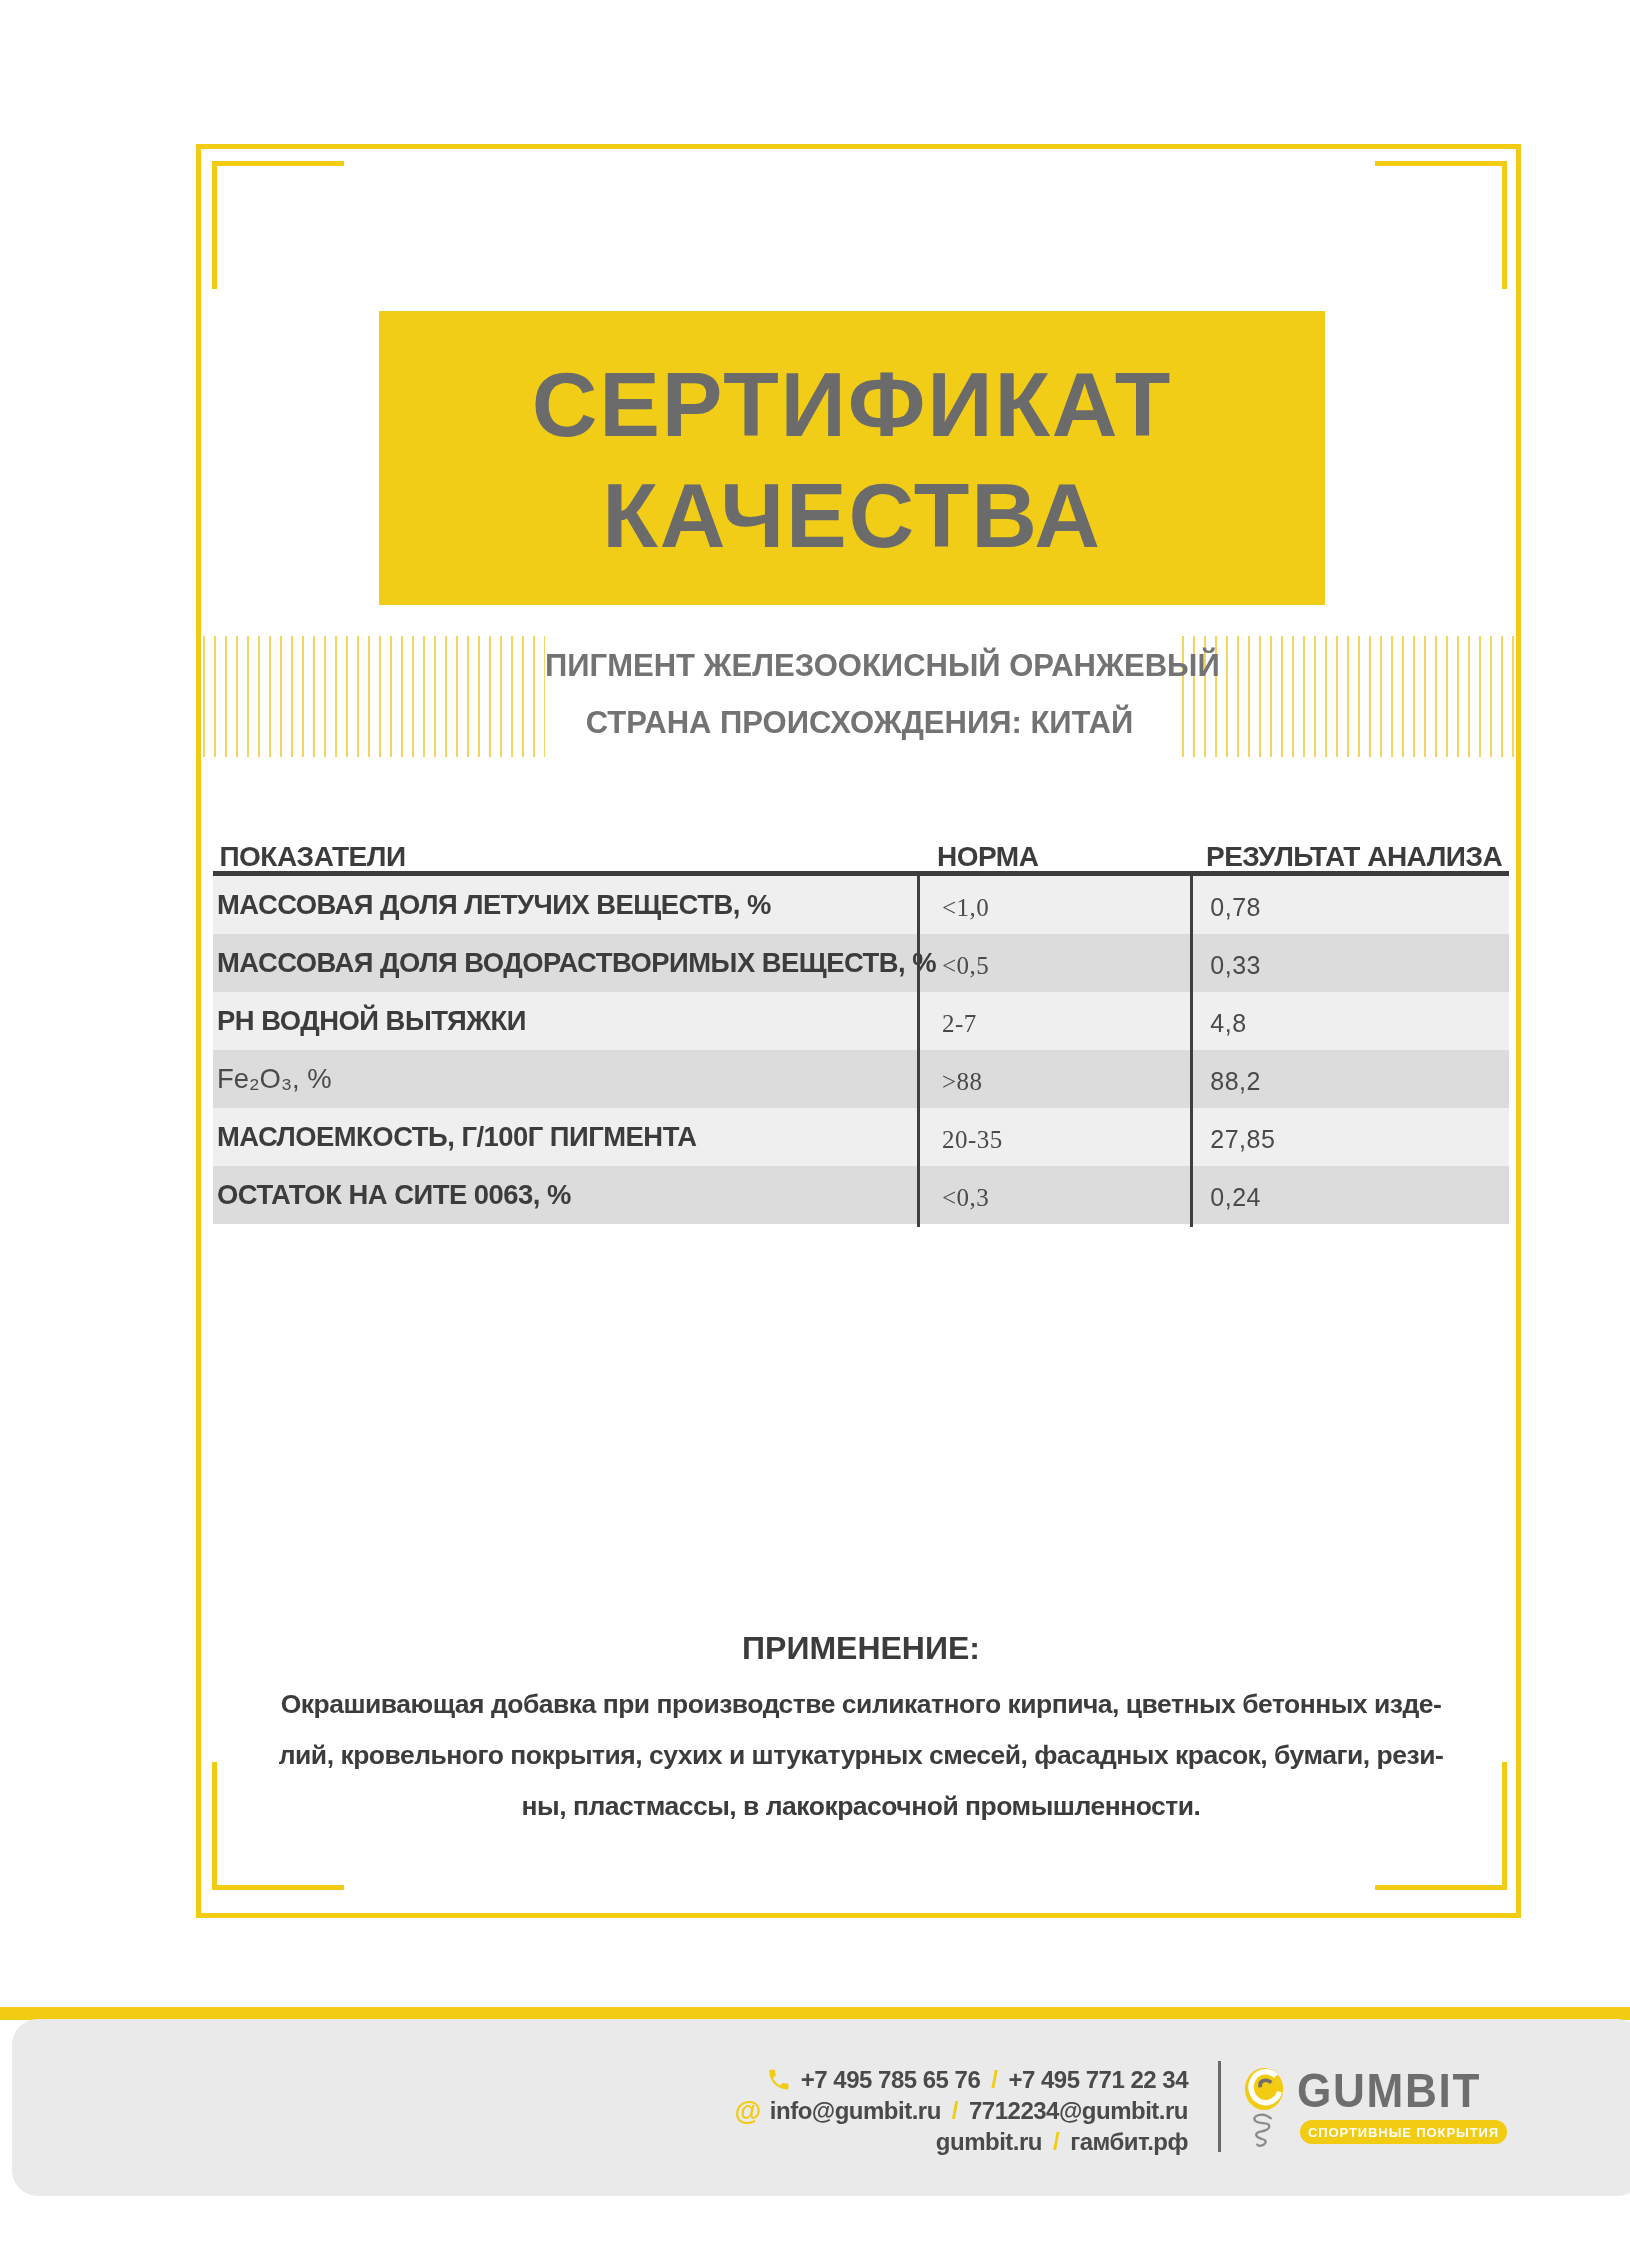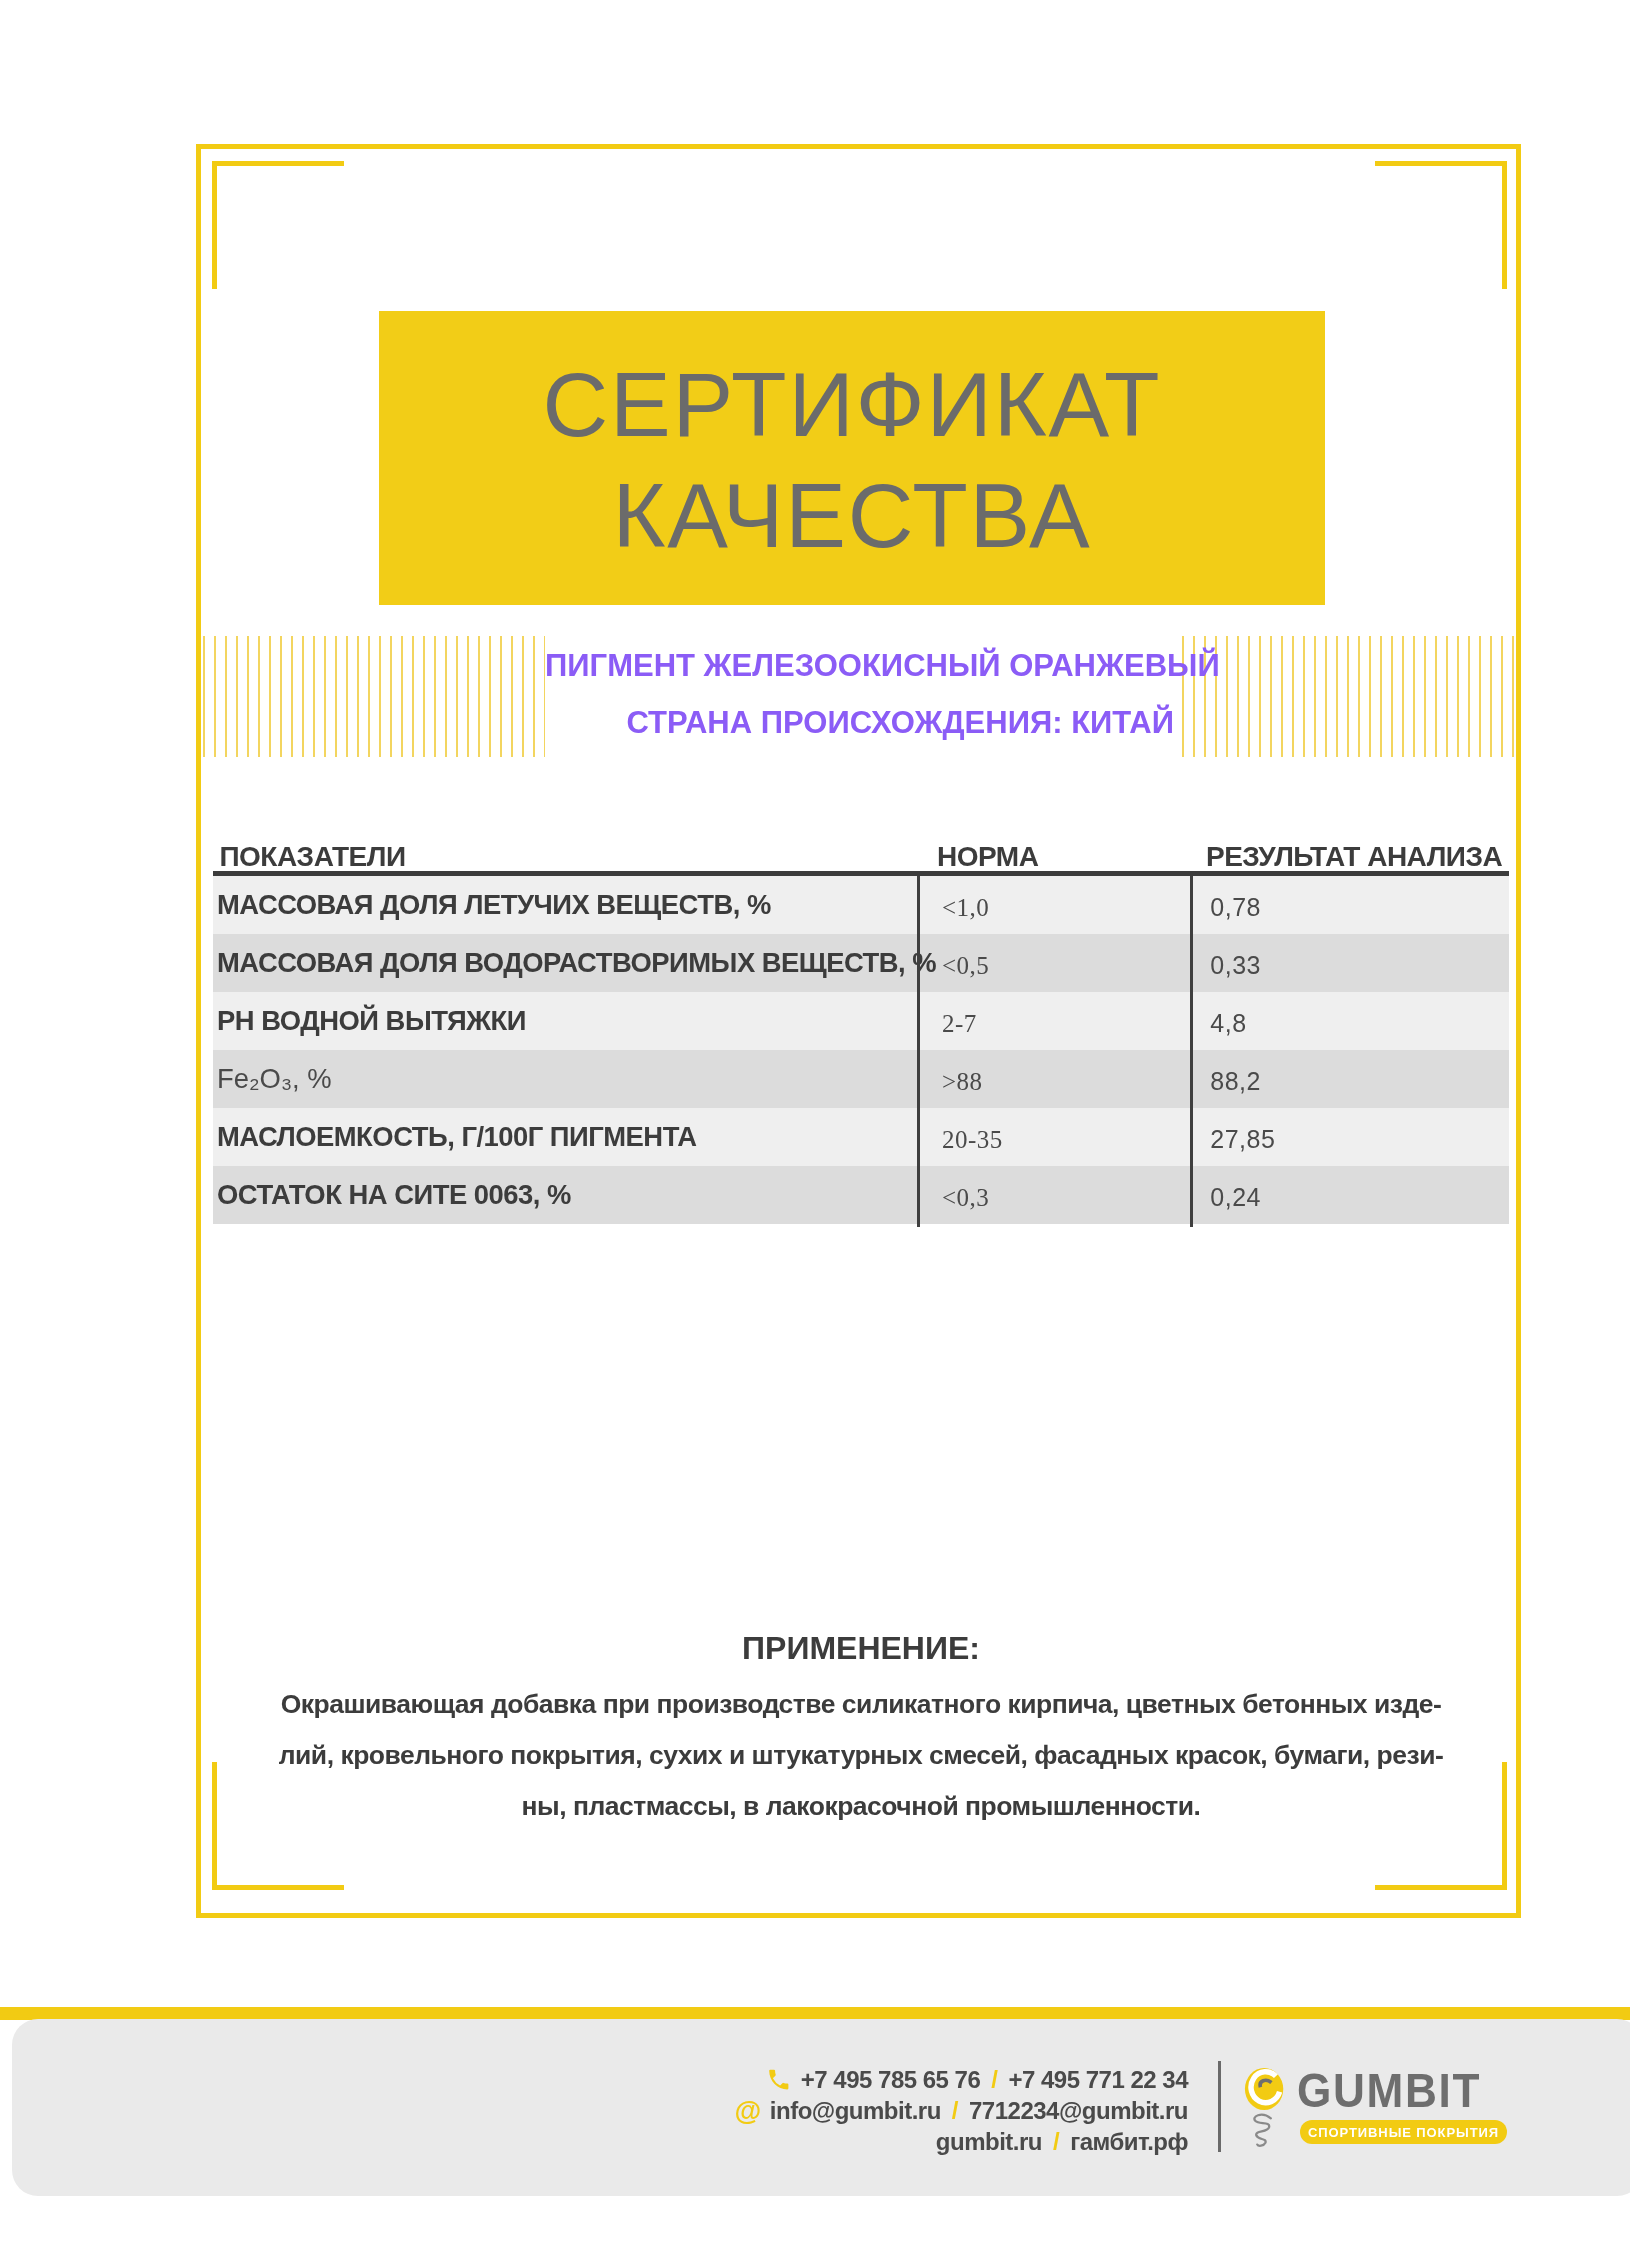--- a/index.html
+++ b/index.html
@@ -19,7 +19,7 @@
   .title-box{position:absolute;left:379px;top:311px;width:946px;height:294px;
              background:#F2CD17;display:flex;flex-direction:column;align-items:center;
              justify-content:center;padding-top:3.7px;box-sizing:border-box;}
-  .title-line{font-size:91px;line-height:111px;font-weight:normal;color:#6B6B6B;
+  .title-line{font-size:91px;line-height:111px;font-weight:bold;color:#6B6B6B;
               letter-spacing:1.8px;white-space:nowrap;}
 
   

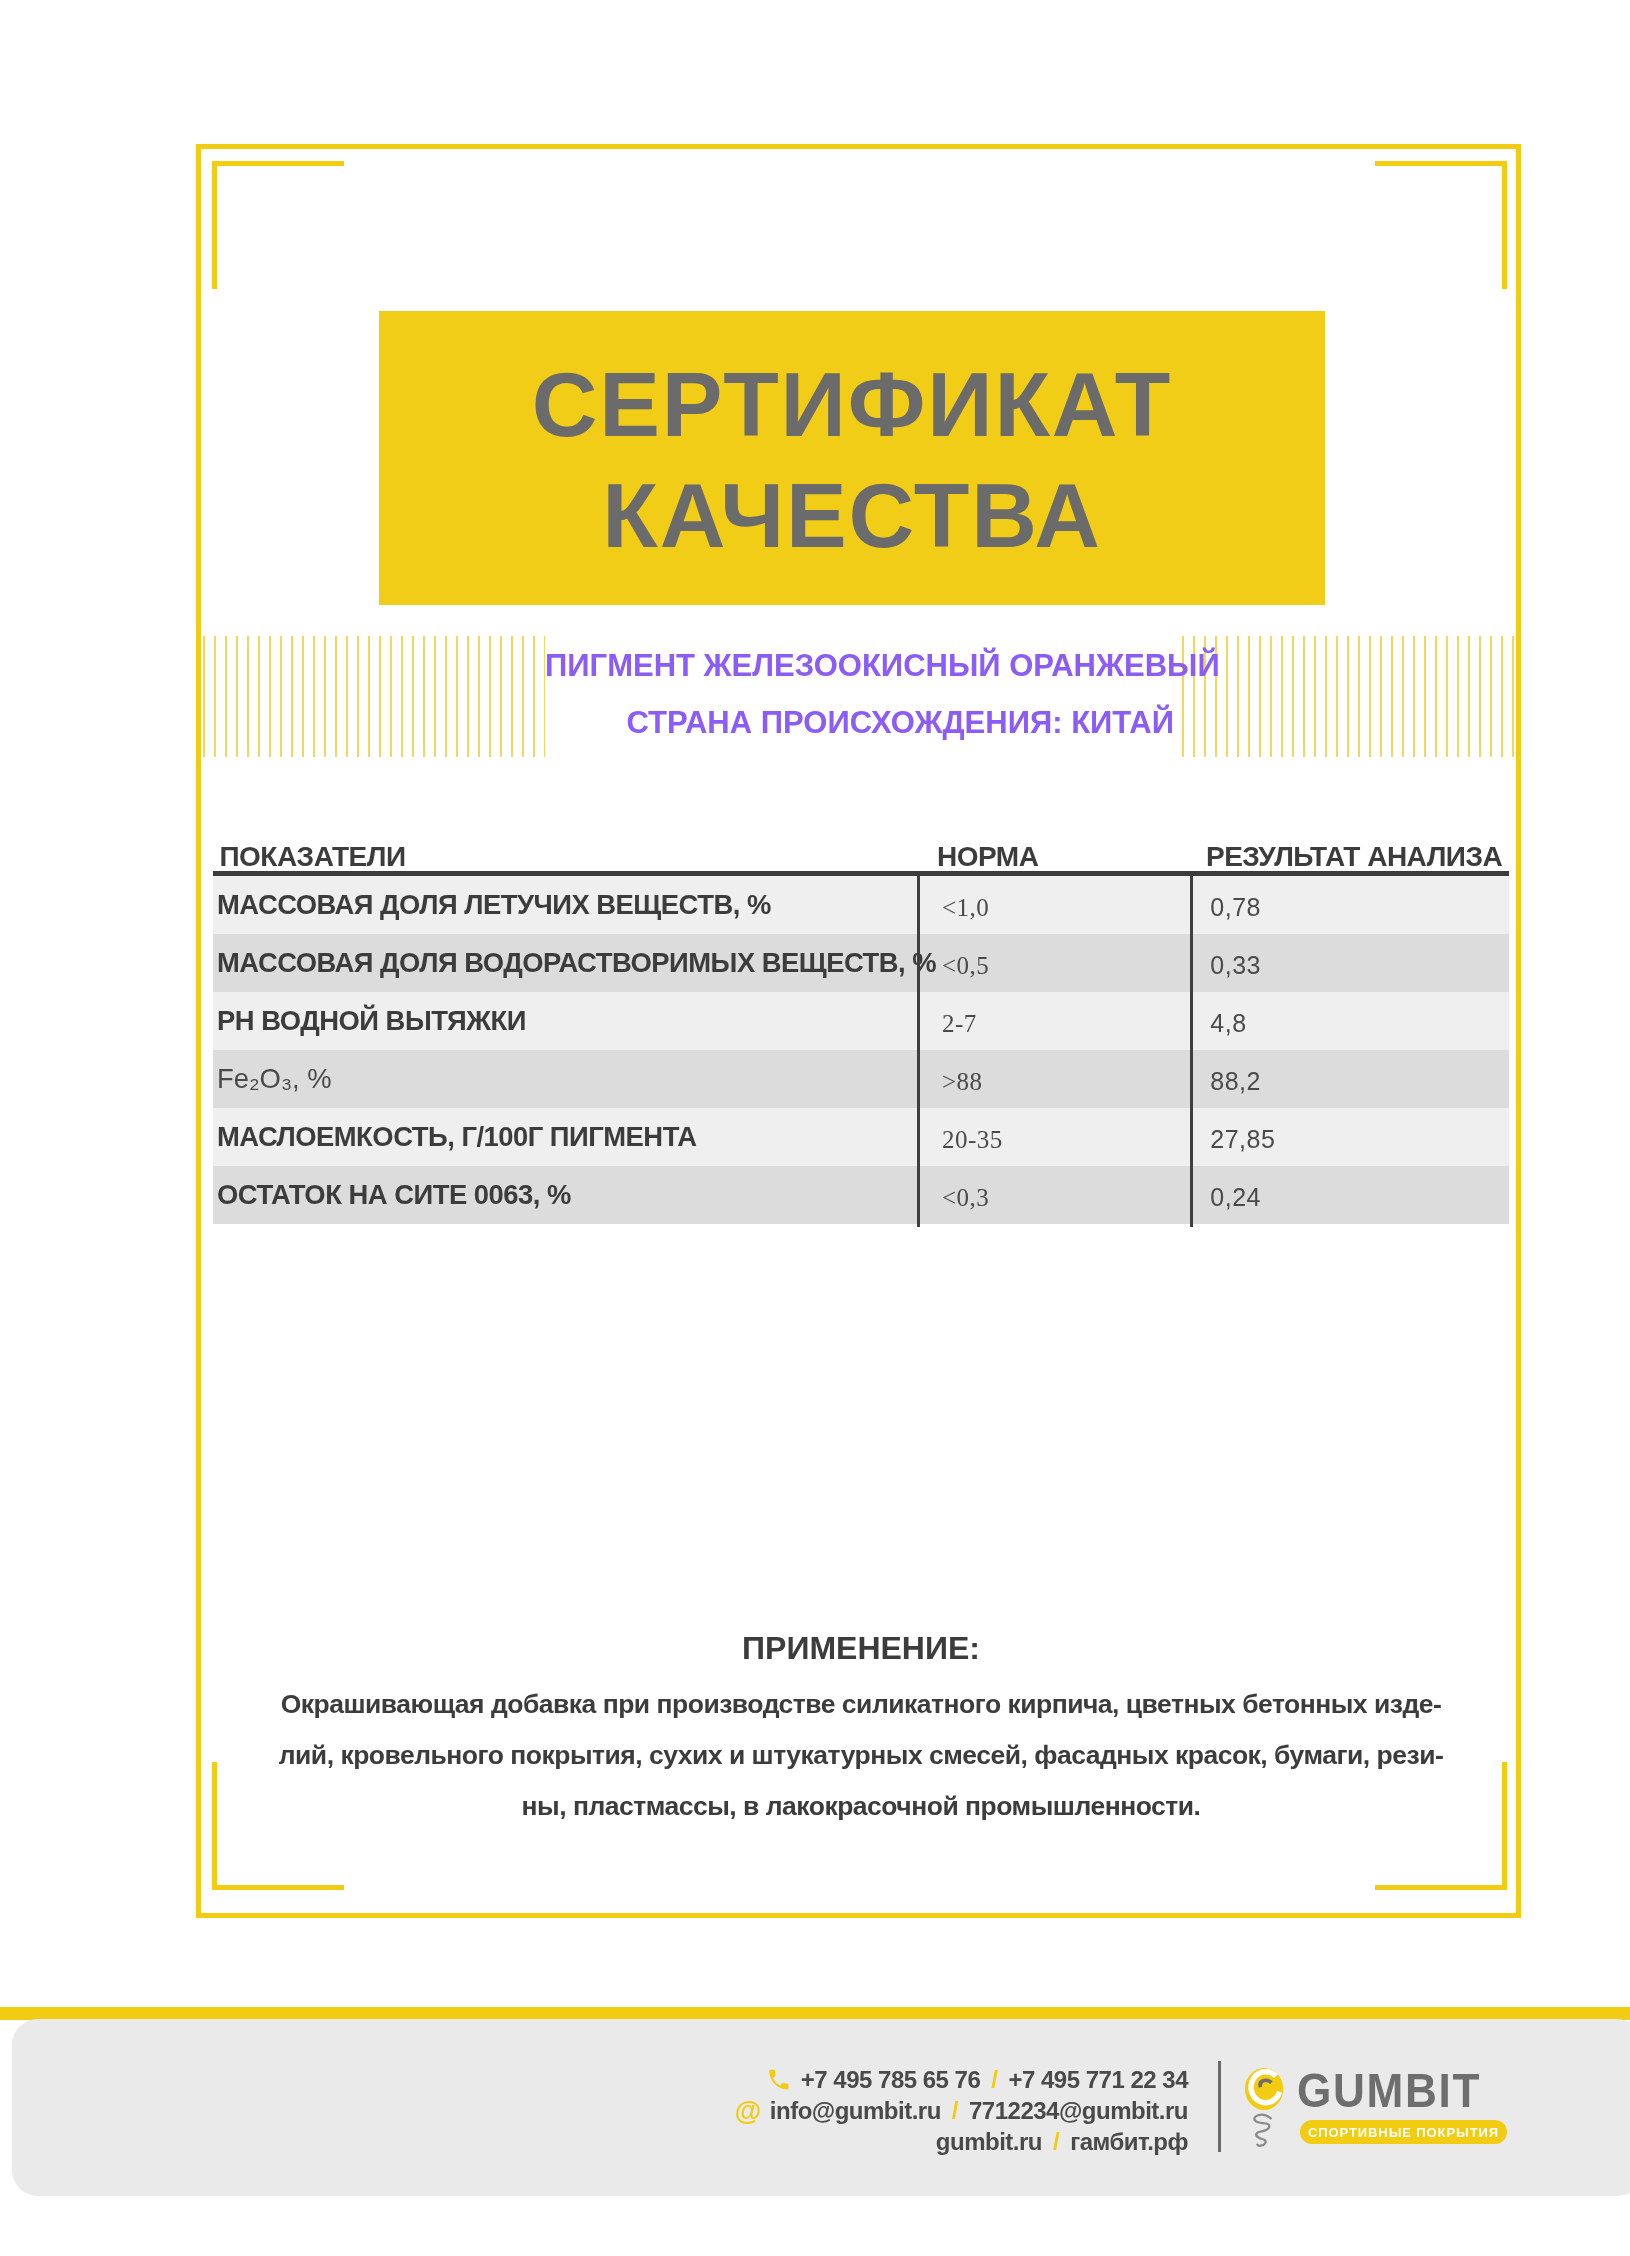--- a/index.html
+++ b/index.html
@@ -26,8 +26,8 @@
   .stripe-band{position:absolute;left:203px;top:636px;width:1313px;height:121px;
                background:repeating-linear-gradient(to right,#F3D55F 0,#F3D55F 1.8px,#ffffff 1.8px,#ffffff 11px);}
   .stripe-center{position:absolute;left:342px;top:0;width:629px;height:121px;background:#ffffff;}
-  .sub-line{position:absolute;left:0;width:100%;text-align:right;font-weight:bold;
-            font-size:31px;line-height:31px;color:#8b5cf6;letter-spacing:0;white-space:nowrap;}
+  .sub-line{position:absolute;left:0;width:100%;text-align:center;font-weight:bold;
+            font-size:31px;line-height:31px;color:#737373;letter-spacing:0;white-space:nowrap;}
   .sub-line.l1{top:13.7px;}
   .sub-line.l2{top:71px;}
 

